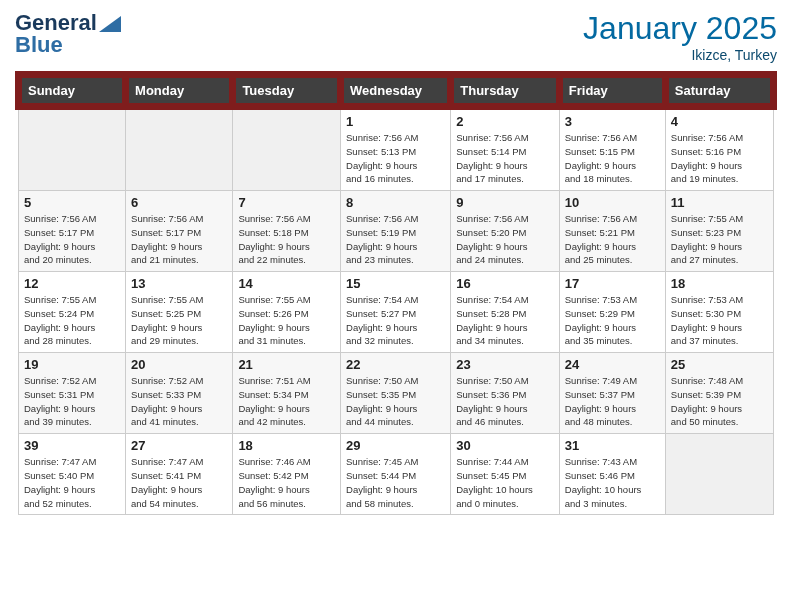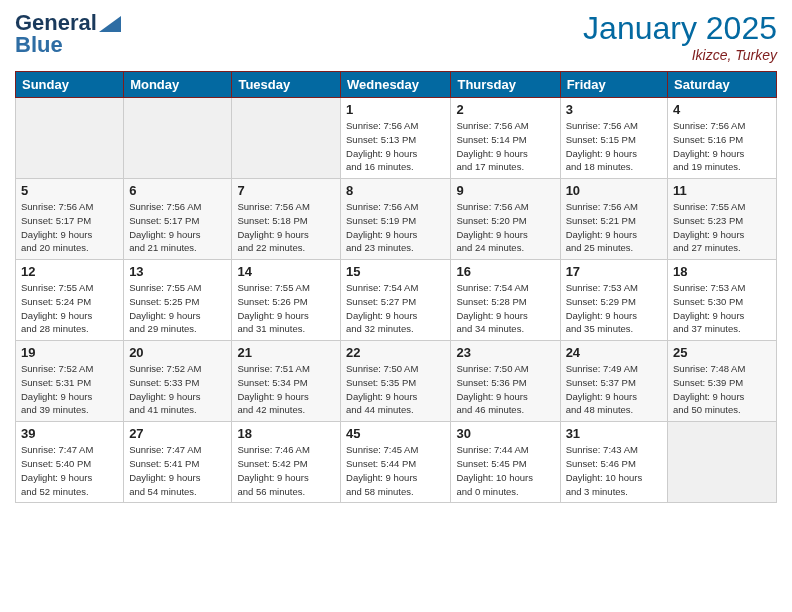--- a/index.html
+++ b/index.html
@@ -39,8 +39,7 @@
     }
     .location {
       font-size: 14px;
-      color: #7f1d1d;
-      font-style: italic;
+      color: #0c4a6e;
     }
     .calendar {
       width: 100%;

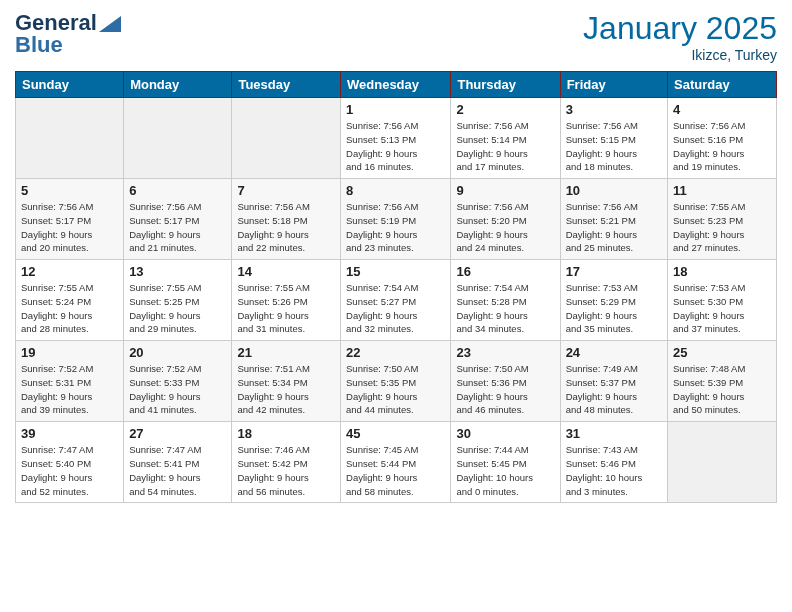--- a/index.html
+++ b/index.html
@@ -47,13 +47,13 @@
       border: 1px solid #ccc;
     }
     .calendar th {
-      background: #0369a1;
+      background: #404040;
       color: #fff;
       text-align: left;
       padding: 5px 6px;
       font-size: 13px;
       font-weight: bold;
-      border: 1px solid #7f1d1d;
+      border: 7px solid #7f1d1d;
     }
     .calendar td {
       border: 1px solid #ccc;

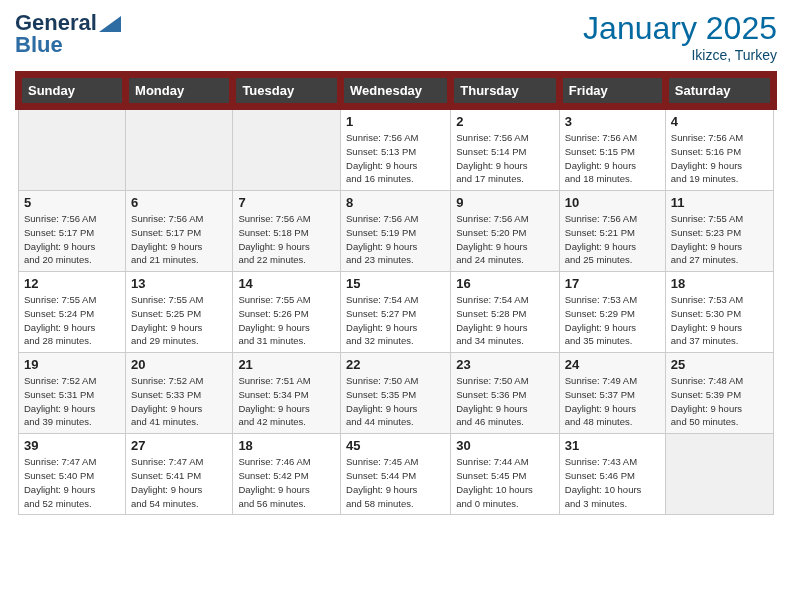--- a/index.html
+++ b/index.html
@@ -238,7 +238,7 @@
             <div class="day-info">Sunrise: 7:46 AM<br>Sunset: 5:42 PM<br>Daylight: 9 hours<br>and 56 minutes.</div>
           </td>
           <td>
-            <div class="day-num">45</div>
+            <div class="day-num">29</div>
             <div class="day-info">Sunrise: 7:45 AM<br>Sunset: 5:44 PM<br>Daylight: 9 hours<br>and 58 minutes.</div>
           </td>
           <td>

